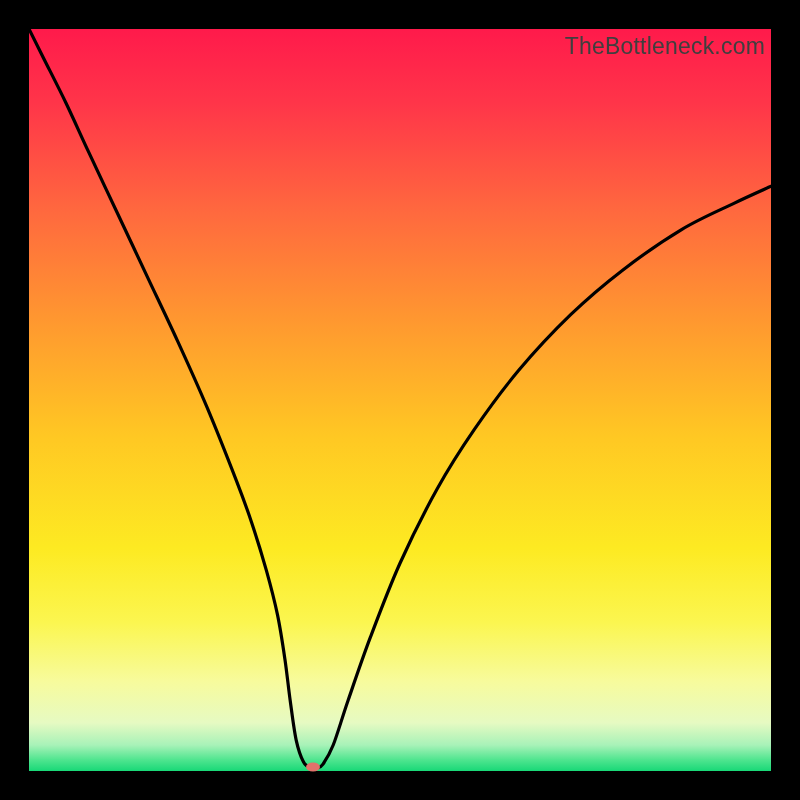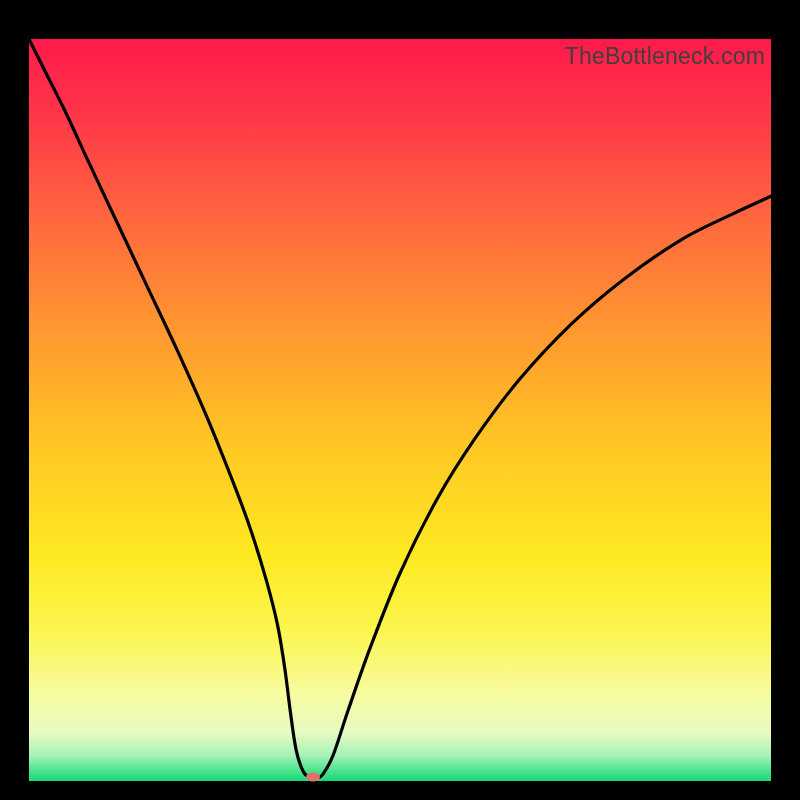--- a/index.html
+++ b/index.html
@@ -14,7 +14,7 @@
   .frame {
     position: absolute;
     left: 29px;
-    top: 39px;
+    top: 29px;
     width: 742px;
     height: 696px;
     background: #0ea5e9;

